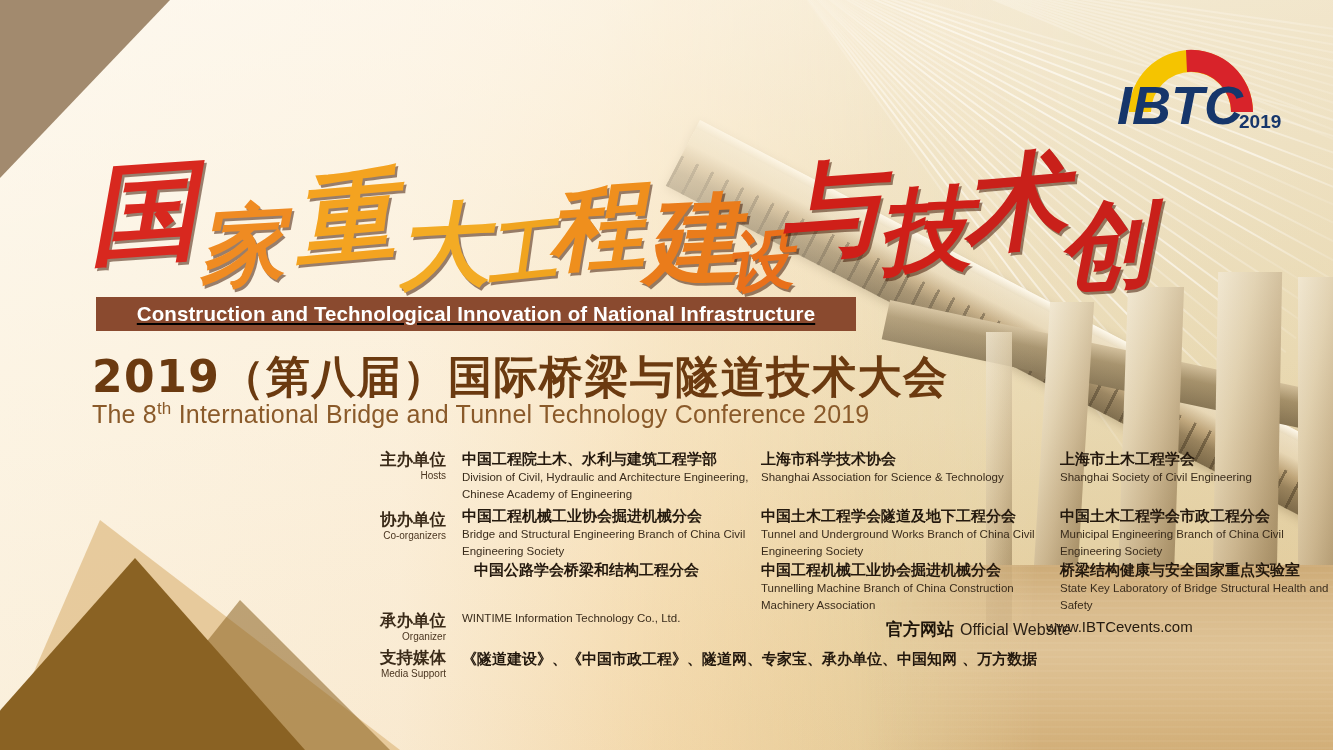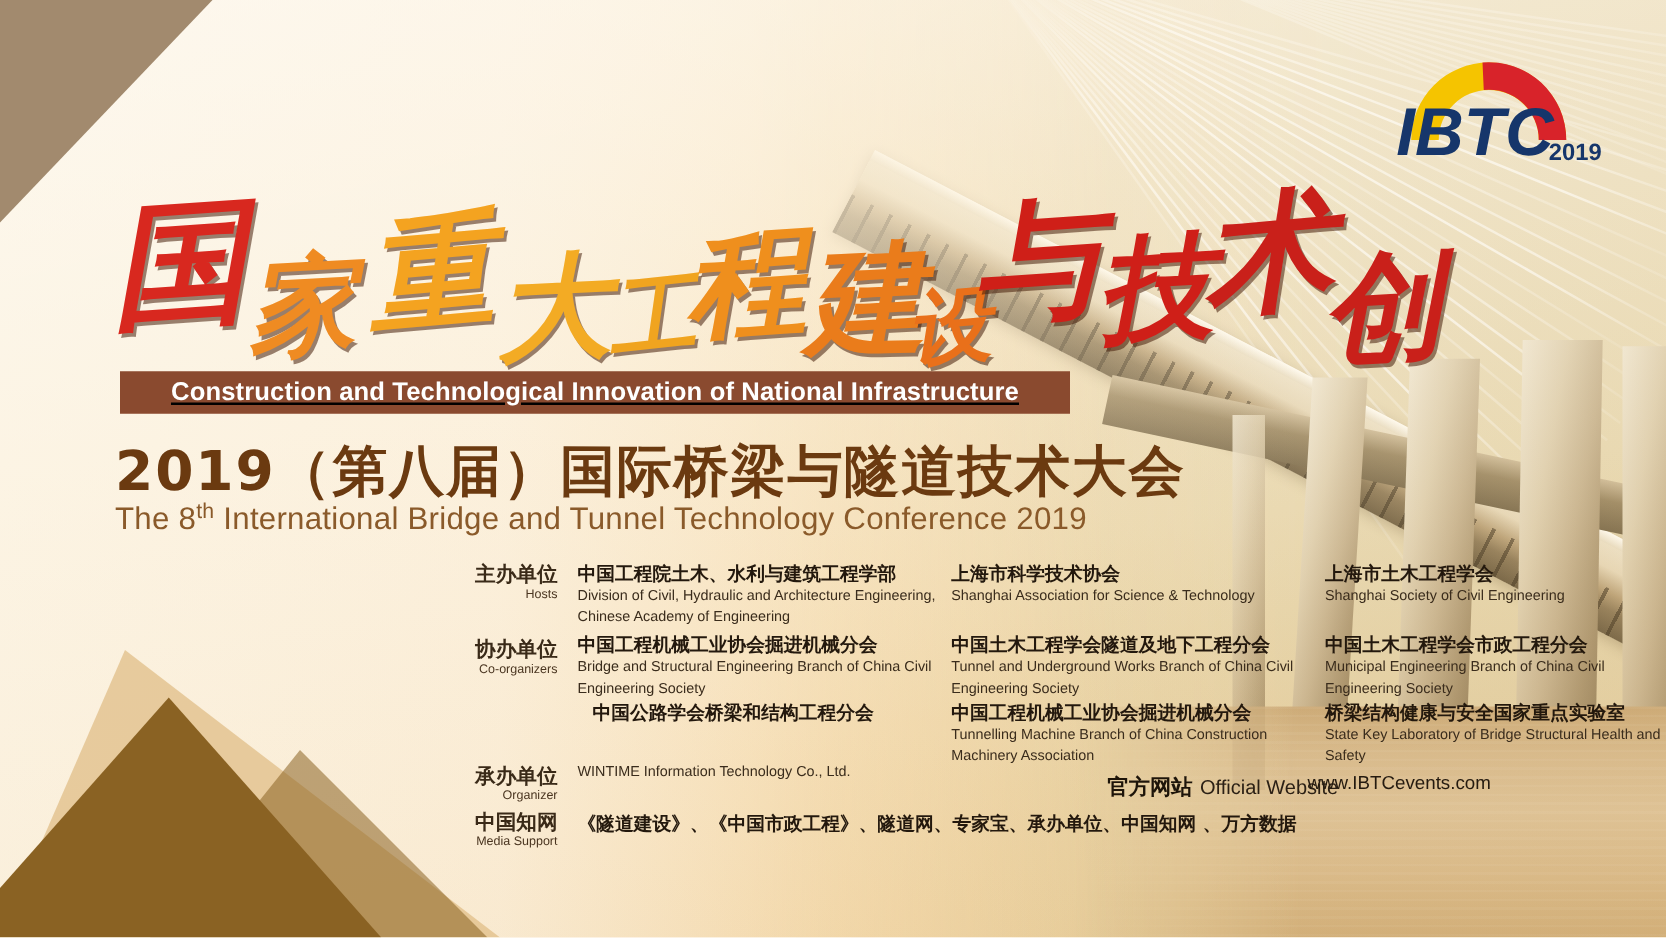--- a/index.html
+++ b/index.html
@@ -434,7 +434,7 @@
 
   <div class="media-row">
     <div class="label">
-      <div class="cn">中国知网</div>
+      <div class="cn">支持媒体</div>
       <div class="en">Media Support</div>
     </div>
   </div>

